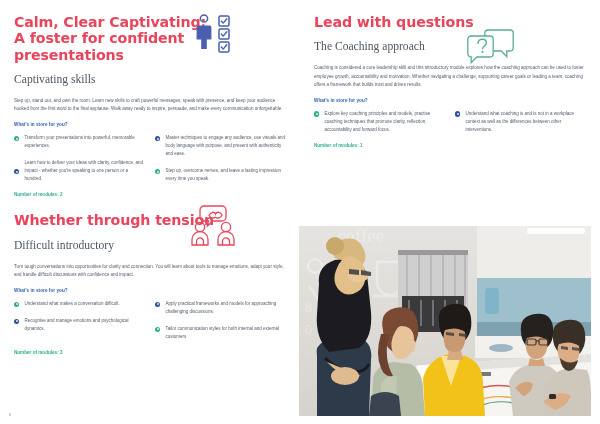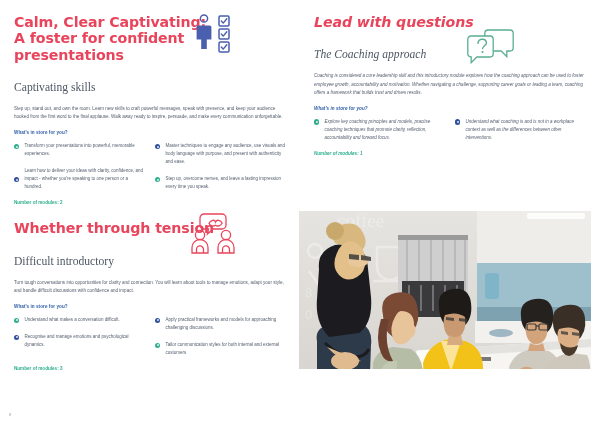--- a/index.html
+++ b/index.html
@@ -32,7 +32,6 @@
     left: 314px;
     top: 14px;
     width: 274px;
-    font-style: italic;
   }
 
   

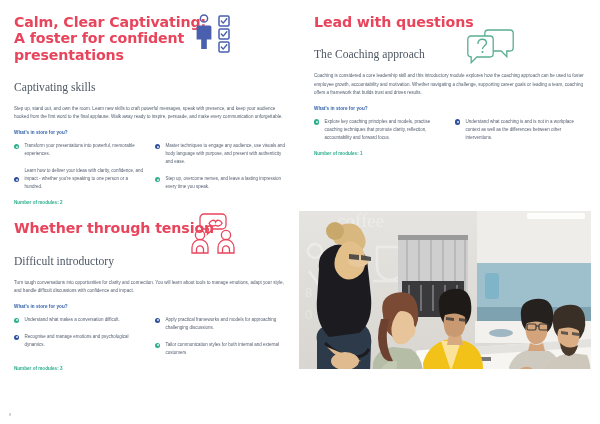--- a/index.html
+++ b/index.html
@@ -54,7 +54,7 @@
     font-size: 11.6px;
     line-height: 14px;
     color: #4d5763;
-    margin: 18px 0 0 0;
+    margin: 10px 0 0 0;
   }
 
   

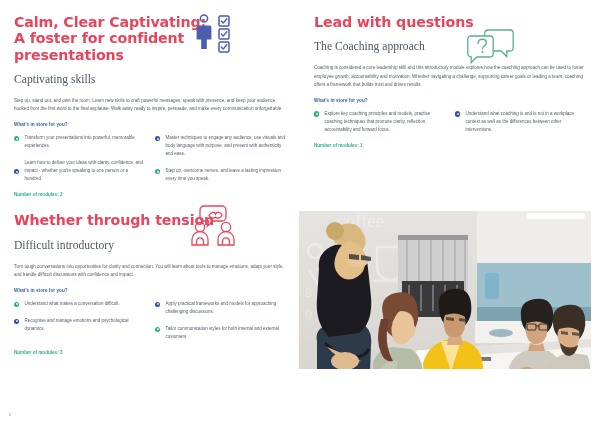--- a/index.html
+++ b/index.html
@@ -153,9 +153,9 @@
   .photo {
     position: absolute;
     left: 299px;
-    top: 211px;
+    top: 226px;
     width: 292px;
-    height: 158px;
+    height: 190px;
     overflow: hidden;
     background: #fde047;
   }

